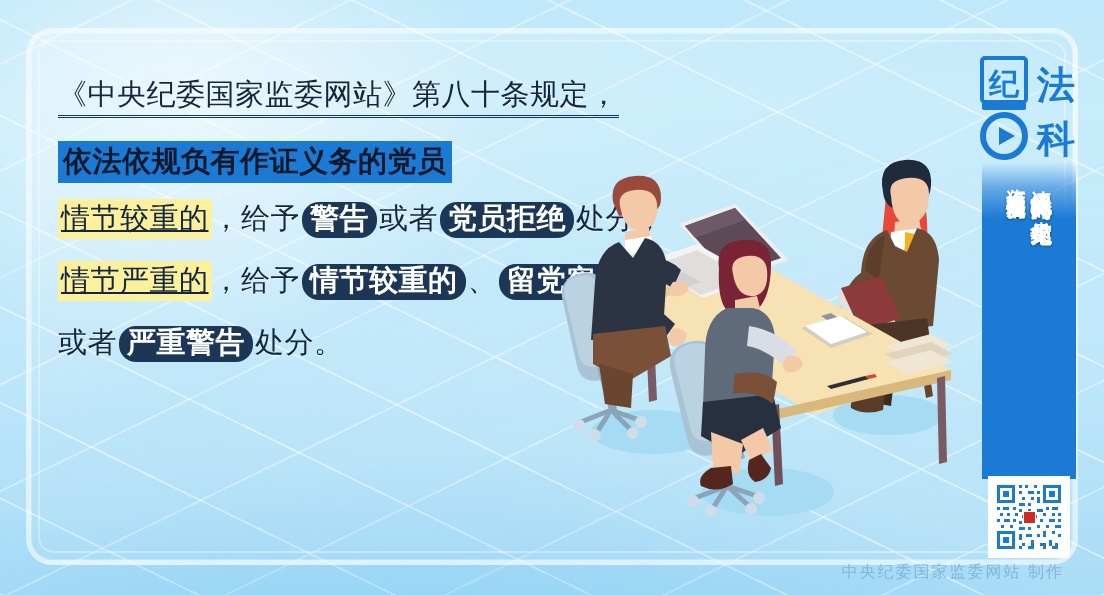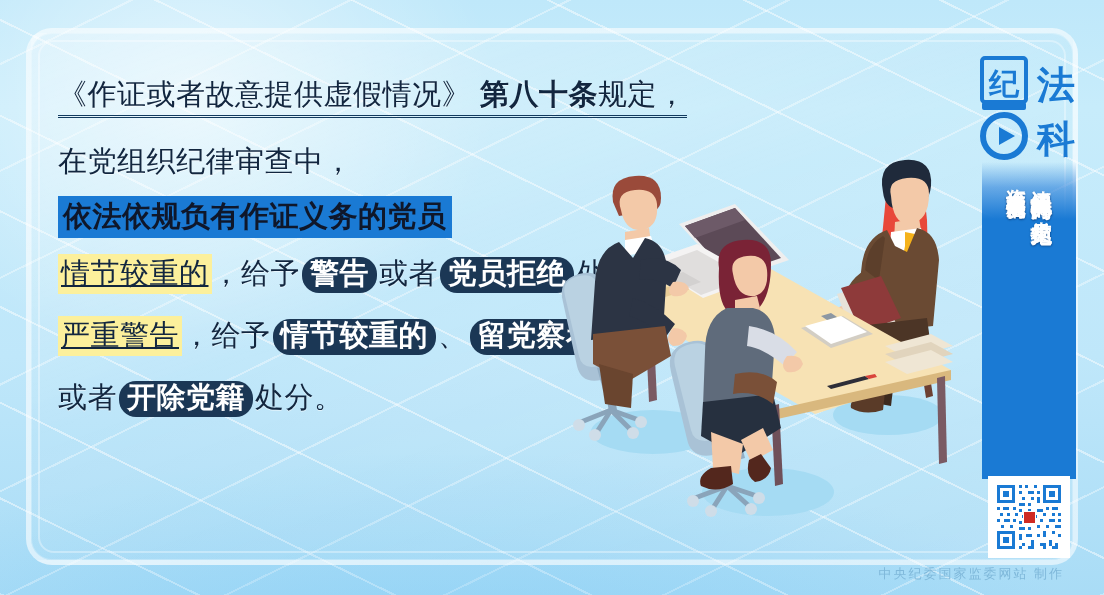--- a/index.html
+++ b/index.html
@@ -129,7 +129,7 @@
 
   <div class="textblock">
 
-    <div class="tline first"><span>《作证或者故意提供虚假情况》</span><span class="bold">第八十条</span><span>规定，</span></div>
+    <div class="tline first"><span>《中央纪委国家监委网站》</span><span class="bold">第八十条</span><span>规定，</span></div>
 
     <div class="tline"><span>在党组织纪律审查中，</span></div>
 

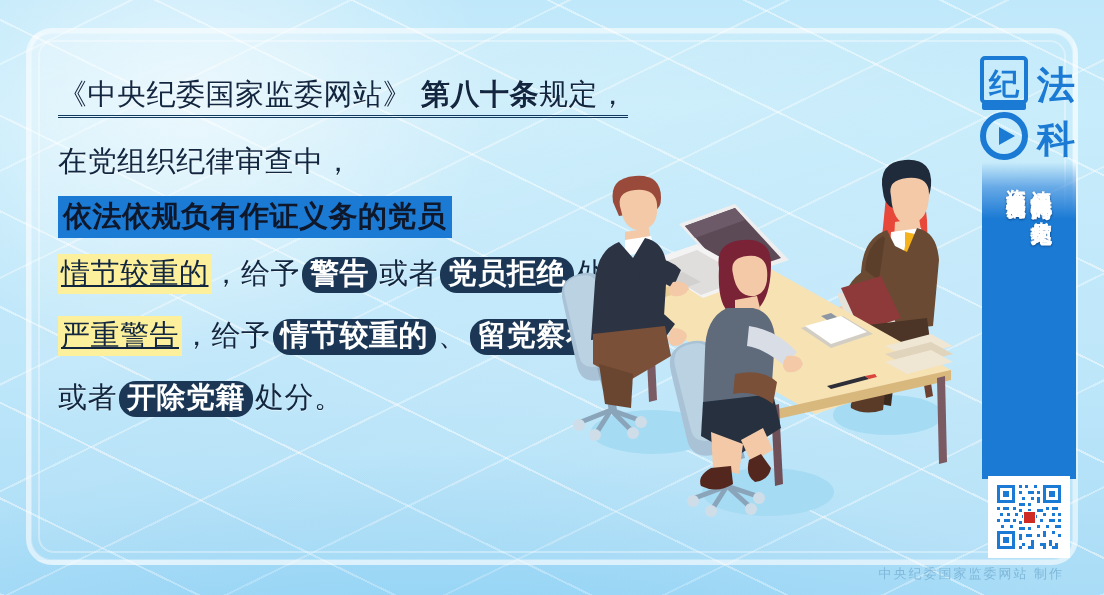--- a/index.html
+++ b/index.html
@@ -68,7 +68,7 @@
     border-bottom:3px double #123a5e;padding-bottom:6px;margin-bottom:29px;
     display:inline-block;
   }
-  .bold{font-weight:bold;margin-left:9px;}
+  .bold{font-weight:normal;}
   .hl-blue{
     background:#1a7ad4;color:#0f172a;font-weight:bold;
     padding:4px 5px 6px 5px;text-shadow:none;

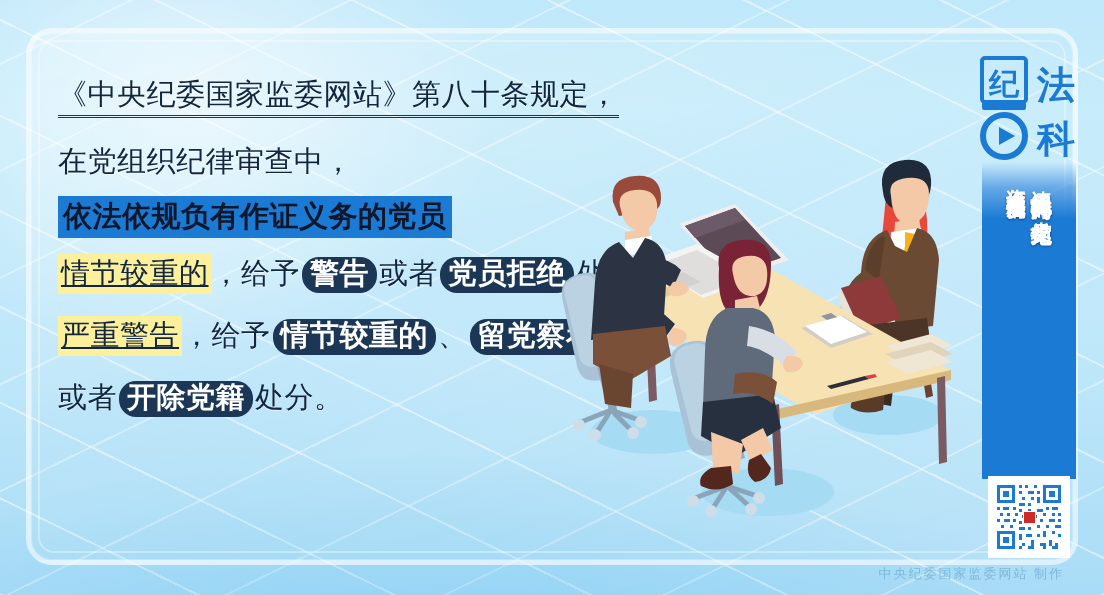--- a/index.html
+++ b/index.html
@@ -131,7 +131,6 @@
 
     <div class="tline first"><span>《中央纪委国家监委网站》</span><span class="bold">第八十条</span><span>规定，</span></div>
 
-    <div class="tline"><span>在党组织纪律审查中，</span></div>
 
     <div class="tline"><span class="hl-blue">依法依规负有作证义务的党员</span></div>
 

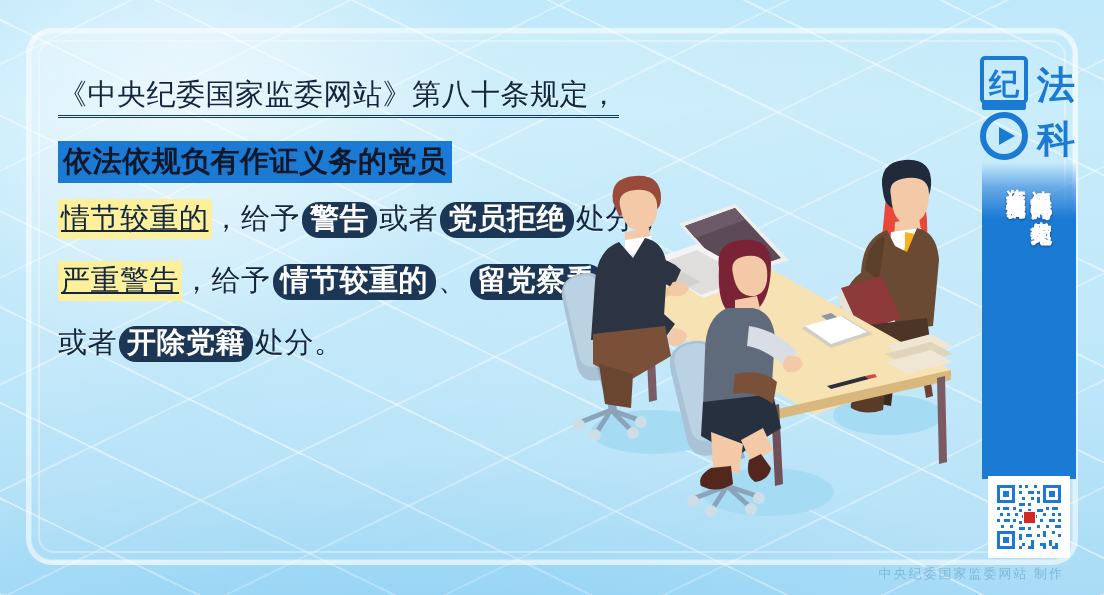--- a/index.html
+++ b/index.html
@@ -137,7 +137,7 @@
 
     <div class="tline"><span class="hl-yellow">情节较重的</span><span>，给予</span><span class="pill">警告</span><span>或者</span><span class="pill">党员拒绝</span><span>处分；</span></div>
 
-    <div class="tline"><span class="hl-yellow">严重警告</span><span>，给予</span><span class="pill">情节较重的</span><span>、</span><span class="pill">留党察看</span></div>
+    <div class="tline"><span class="hl-yellow">情节严重的</span><span>，给予</span><span class="pill">情节较重的</span><span>、</span><span class="pill">留党察看</span></div>
 
     <div class="tline"><span>或者</span><span class="pill">开除党籍</span><span>处分。</span></div>
   </div>

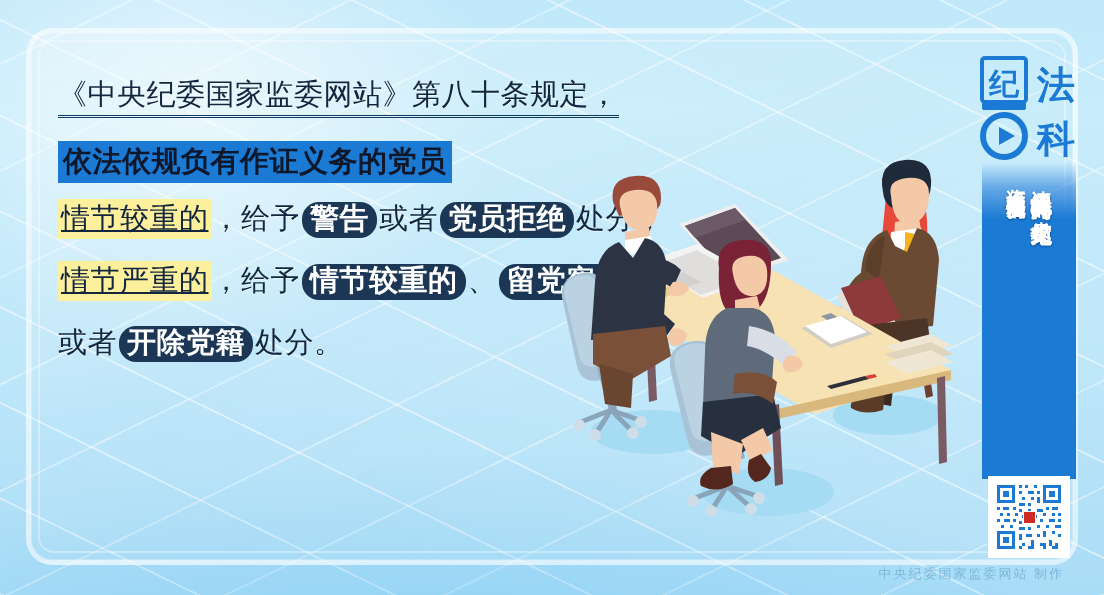--- a/index.html
+++ b/index.html
@@ -139,7 +139,7 @@
 
     <div class="tline"><span class="hl-yellow">情节严重的</span><span>，给予</span><span class="pill">情节较重的</span><span>、</span><span class="pill">留党察看</span></div>
 
-    <div class="tline"><span>或者</span><span class="pill">开除党籍</span><span>处分。</span></div>
+    <div class="tline"><span>或者</span><span class="pill">严重警告</span><span>处分。</span></div>
   </div>
 
   <div class="illus">

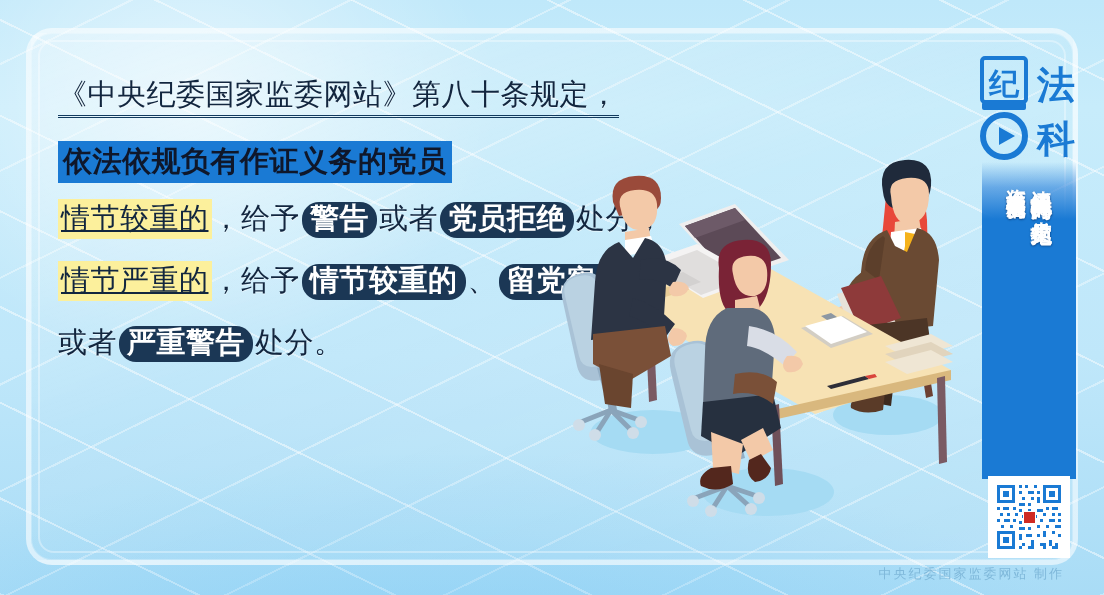--- a/index.html
+++ b/index.html
@@ -110,7 +110,7 @@
   }
   .footer{
     position:absolute;right:40px;bottom:12px;
-    font-size:13px;color:#7fb8da;letter-spacing:2px;
+    font-size:16px;color:#7fb8da;letter-spacing:2px;
     font-family:"Liberation Sans","DejaVu Sans",sans-serif;
   }
 </style>

